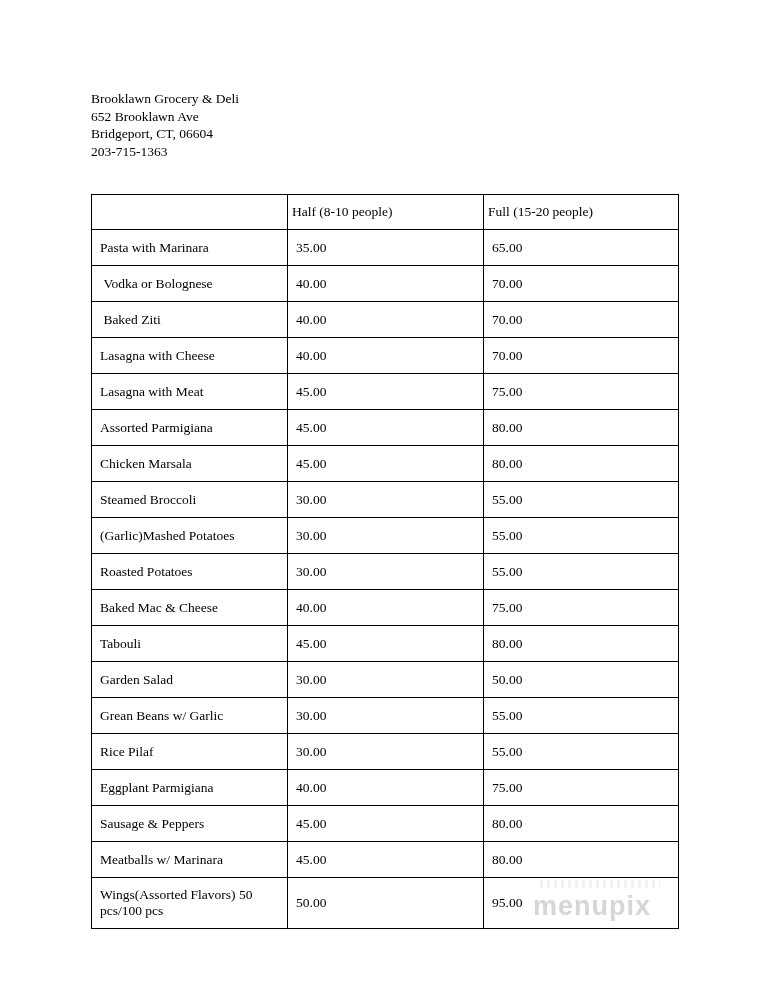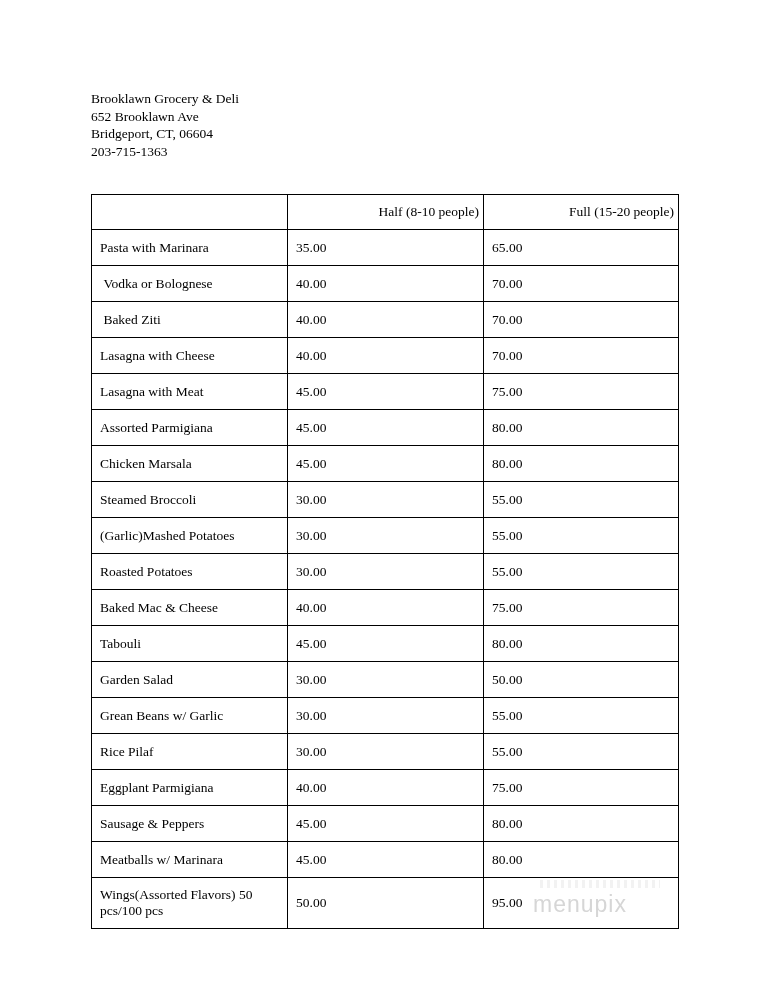--- a/index.html
+++ b/index.html
@@ -44,7 +44,7 @@
   }
   table.menu th {
     height: 34px;
-    text-align: right;
+    text-align: left;
     padding: 0 4px;
   }
   table.menu td {

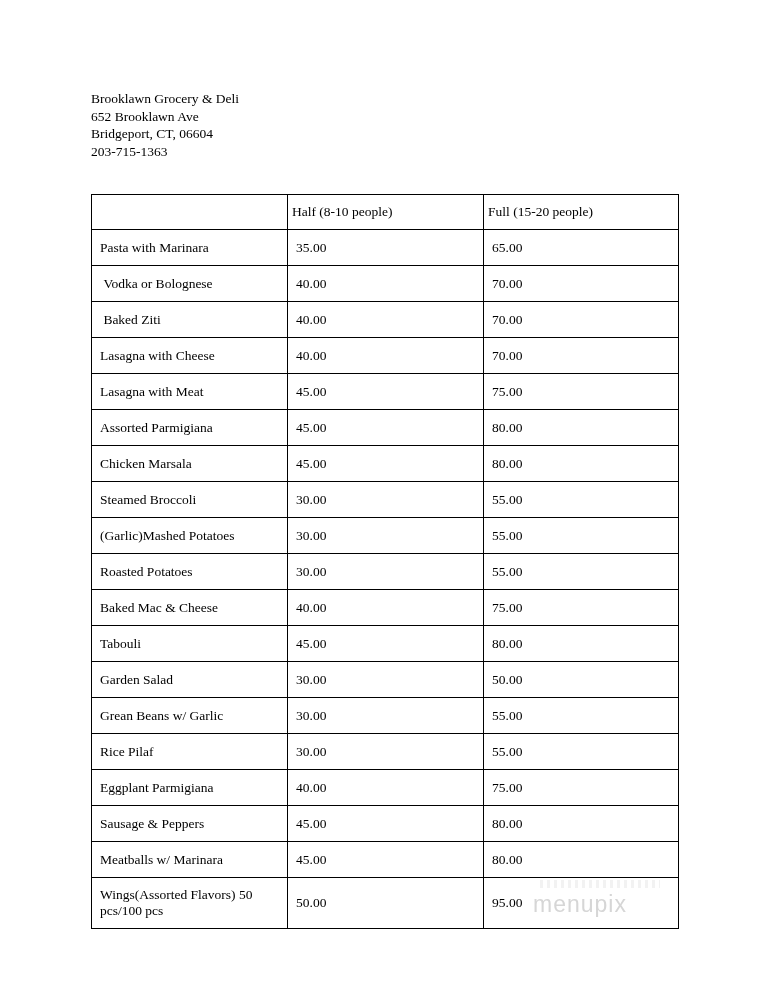--- a/index.html
+++ b/index.html
@@ -61,8 +61,8 @@
     left: 533px;
     top: 891px;
     font-family: "Liberation Sans", sans-serif;
-    font-size: 23px;
-    font-weight: normal;
+    font-size: 27px;
+    font-weight: bold;
     letter-spacing: 1px;
     color: #d6d6d6;
     user-select: none;

